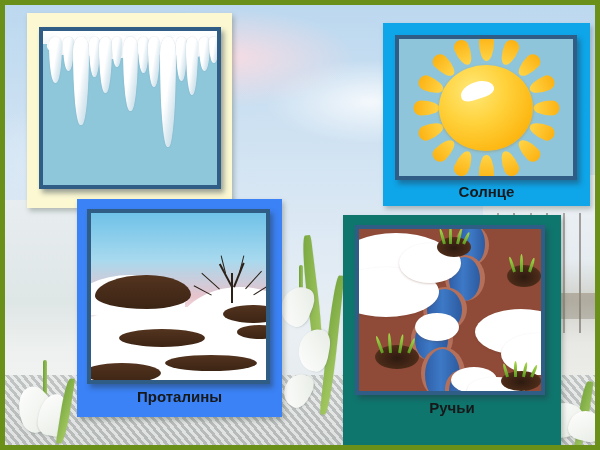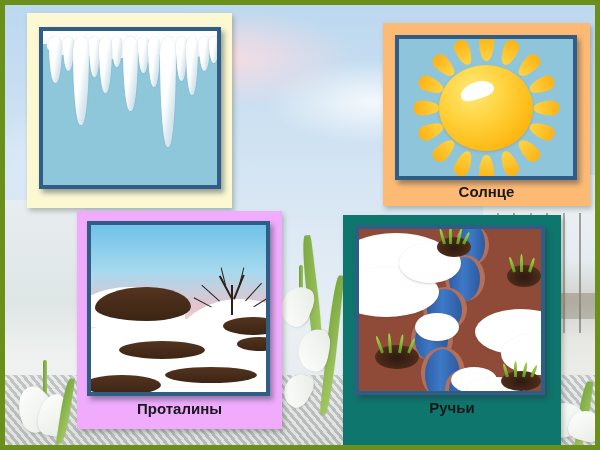--- a/index.html
+++ b/index.html
@@ -173,7 +173,7 @@
     </div>
   </div>
 
-  <div class="card" style="left: 378px; top: 18px; width: 207px; height: 183px; background: #fdba74;">
+  <div class="card" style="left: 378px; top: 18px; width: 207px; height: 183px; background: #0ea5e9;">
     <div class="pic-wrap" style="left:12px;top:12px;width:182px;height:145px;">
       <div class="pic" style="border-color: rgb(47, 93, 134);">
         <div class="sun-scene">

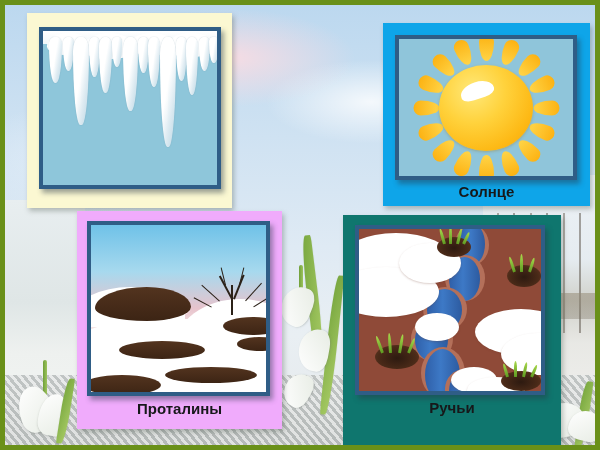--- a/index.html
+++ b/index.html
@@ -204,7 +204,7 @@
     <div class="caption" style="top:160px;font-size:15px;">Солнце</div>
   </div>
 
-  <div class="card" style="left: 72px; top: 206px; width: 205px; height: 218px; background: #f0abfc;">
+  <div class="card" style="left: 72px; top: 194px; width: 205px; height: 218px; background: #3b82f6;">
     <div class="pic-wrap" style="left:10px;top:10px;width:183px;height:175px;">
       <div class="pic" style="border-color: rgb(47, 93, 134);">
         <div class="thaw-scene">

